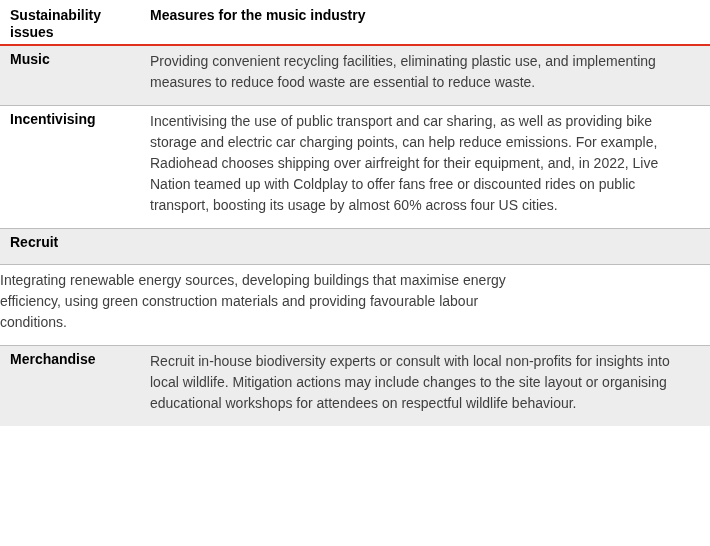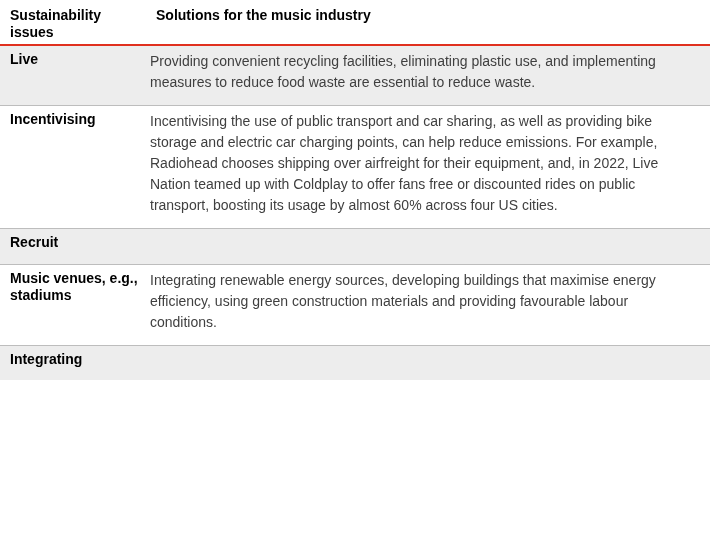--- a/index.html
+++ b/index.html
@@ -41,7 +41,6 @@
   }
   .t-header {
     border-bottom: 2px solid var(--accent-red, #e0301e);
-    gap: 6px;
   }
   .t-header .col-issue,
   .t-header .col-solution {

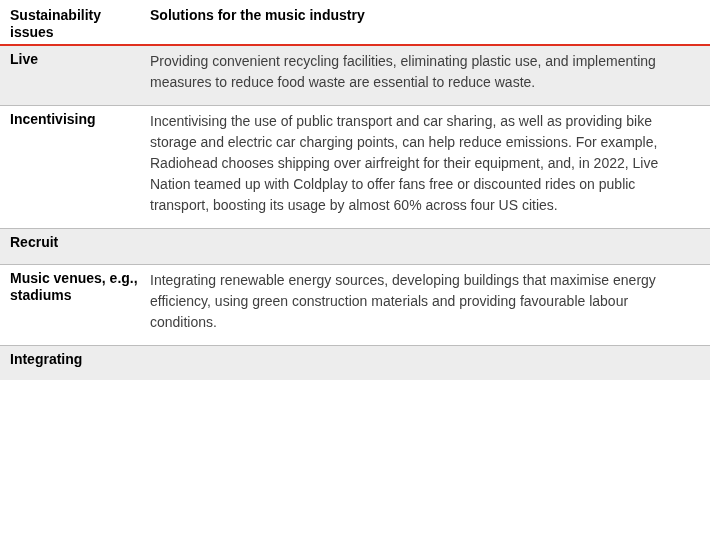--- a/index.html
+++ b/index.html
@@ -65,7 +65,7 @@
 
   <div class="t-row t-header">
     <div class="col-issue">Sustainability issues</div>
-    <div class="col-solution">Solutions for the music industry</div>
+    <div class="col-solution">Measures for the music industry</div>
   </div>
 
   <div class="t-body">

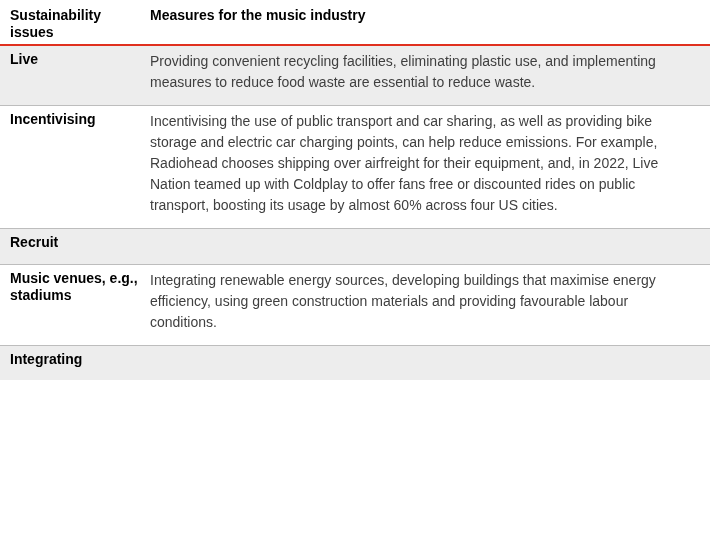--- a/index.html
+++ b/index.html
@@ -71,7 +71,7 @@
   <div class="t-body">
 
     <div class="t-row">
-      <div class="col-issue">Live</div>
+      <div class="col-issue">Music</div>
       <div class="col-solution">Providing convenient recycling facilities, eliminating plastic use, and implementing measures to reduce food waste are essential to reduce waste.</div>
     </div>
 

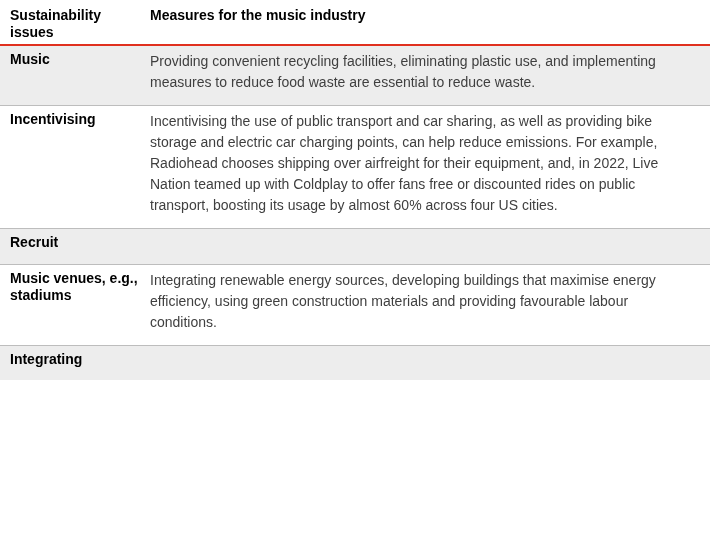--- a/index.html
+++ b/index.html
@@ -86,7 +86,6 @@
     </div>
 
     <div class="t-row">
-      <div class="col-issue">Music venues, e.g., stadiums</div>
       <div class="col-solution">Integrating renewable energy sources, developing buildings that maximise energy efficiency, using green construction materials and providing favourable labour conditions.</div>
     </div>
 

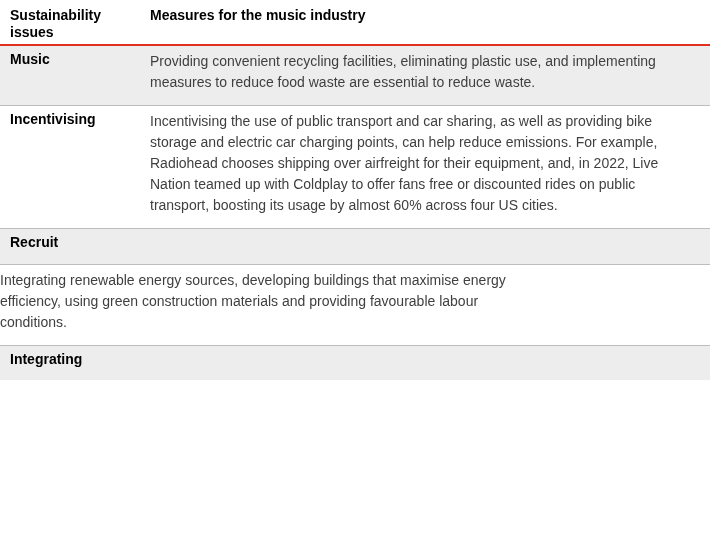--- a/index.html
+++ b/index.html
@@ -90,7 +90,7 @@
     </div>
 
     <div class="t-row">
-      <div class="col-issue">Integrating</div>
+      <div class="col-issue">Merchandise</div>
     </div>
 
   </div>

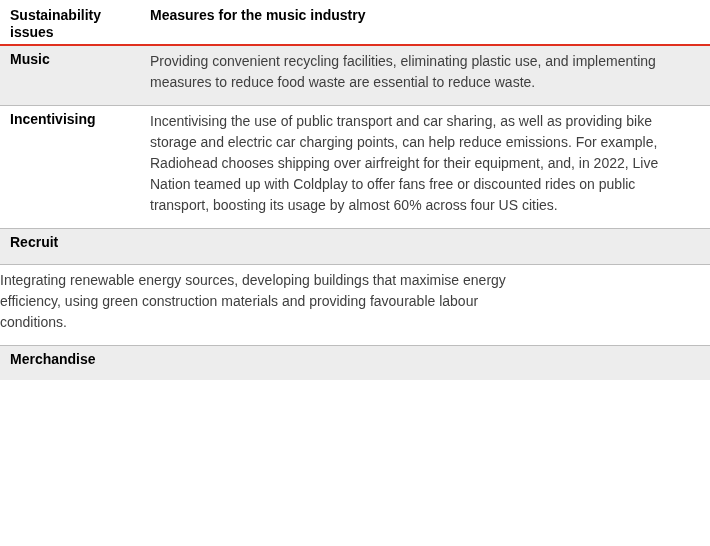--- a/index.html
+++ b/index.html
@@ -91,6 +91,7 @@
 
     <div class="t-row">
       <div class="col-issue">Merchandise</div>
+      <div class="col-solution">Recruit in-house biodiversity experts or consult with local non-profits for insights into local wildlife. Mitigation actions may include changes to the site layout or organising educational workshops for attendees on respectful wildlife behaviour.</div>
     </div>
 
   </div>

